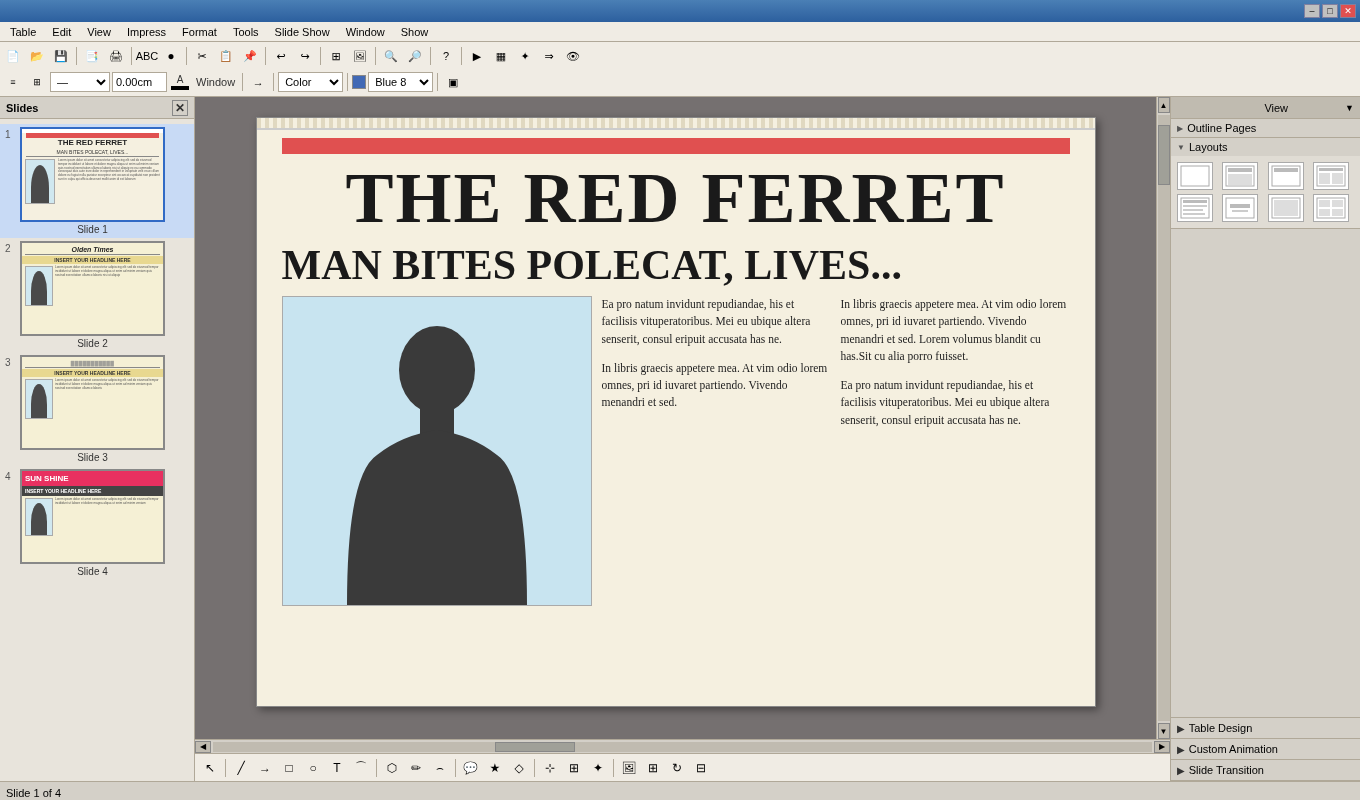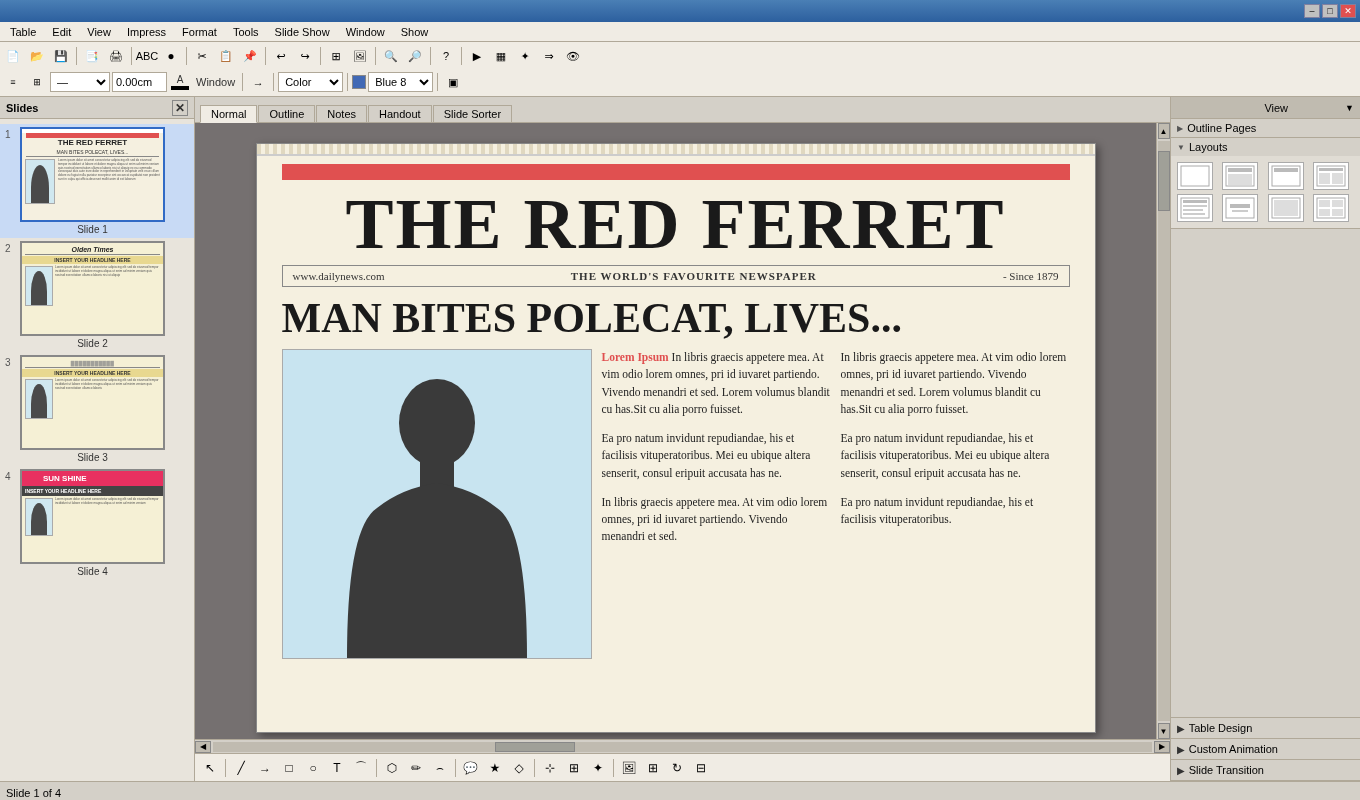--- a/index.html
+++ b/index.html
@@ -615,13 +615,6 @@
 
   <div style="flex:1;display:flex;flex-direction:column;overflow:hidden">
 
-    <div class="view-tabs">
-      <div class="view-tab active">Normal</div>
-      <div class="view-tab">Outline</div>
-      <div class="view-tab">Notes</div>
-      <div class="view-tab">Handout</div>
-      <div class="view-tab">Slide Sorter</div>
-    </div>
 
     <div class="canvas-with-scrollbar">
       <div class="canvas-content">

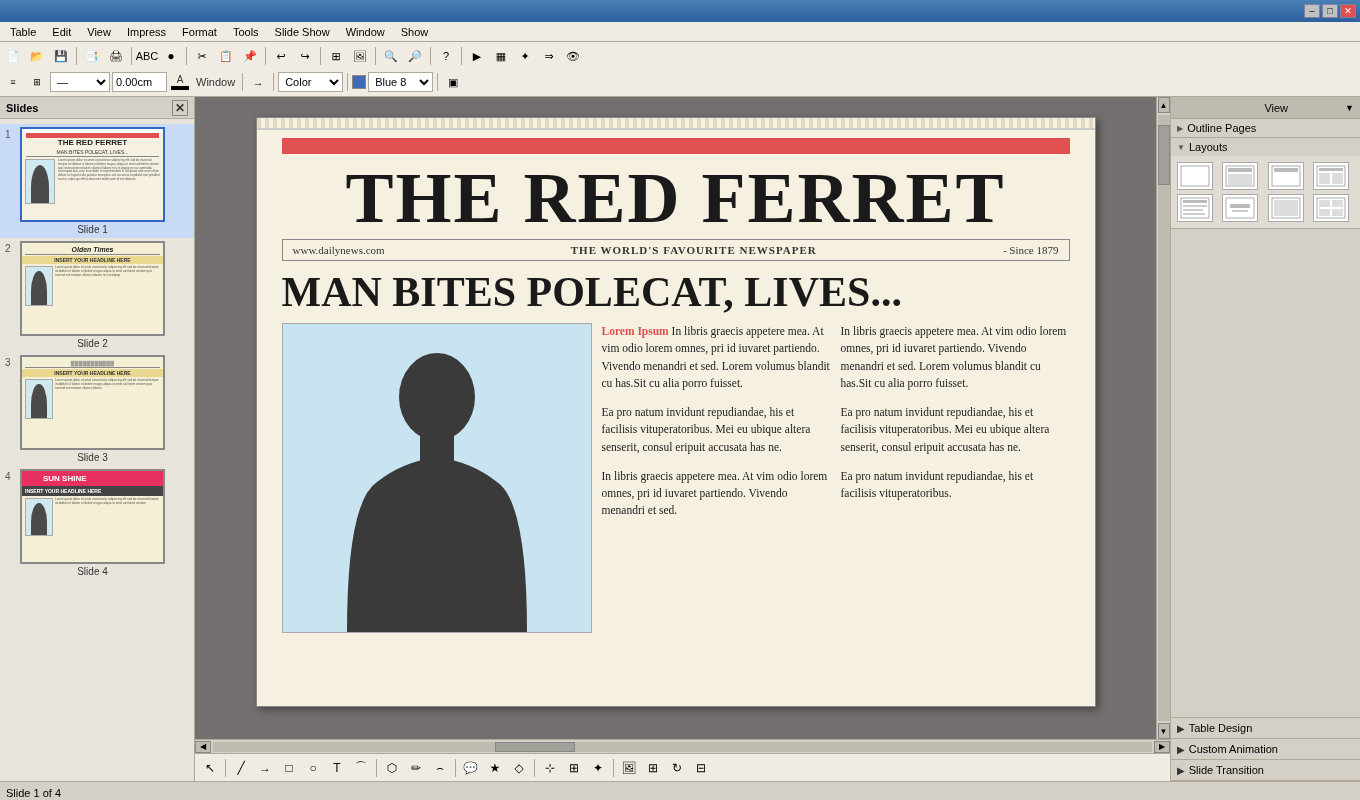--- a/index.html
+++ b/index.html
@@ -624,11 +624,6 @@
             <div class="np-deco-top"></div>
             <div class="np-red-bar"></div>
             <div class="np-title">THE RED FERRET</div>
-            <div class="np-subtitle-bar">
-              <span class="np-website">www.dailynews.com</span>
-              <span class="np-tagline">THE WORLD'S FAVOURITE NEWSPAPER</span>
-              <span class="np-since">- Since 1879</span>
-            </div>
             <div class="np-headline">MAN BITES POLECAT, LIVES...</div>
             <div class="np-body">
               <div class="np-photo">

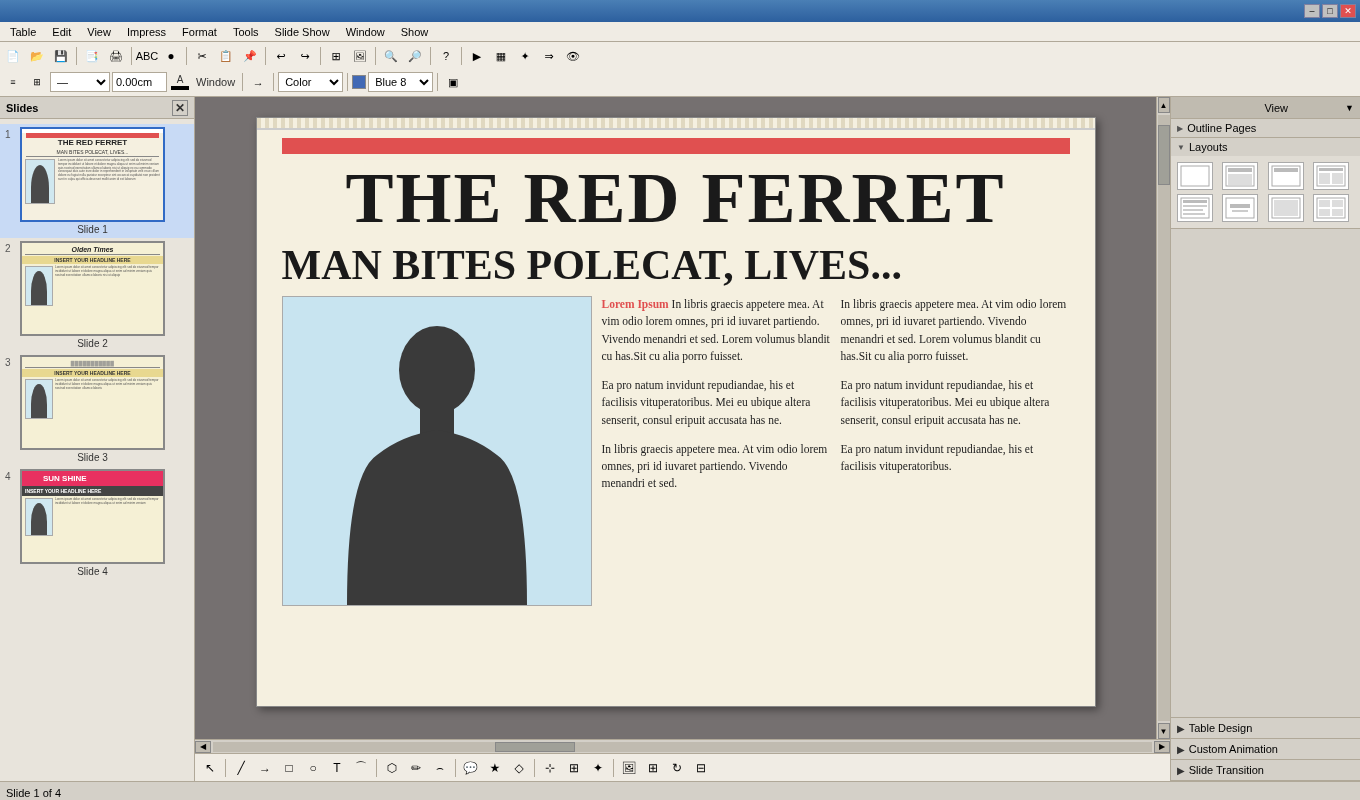--- a/index.html
+++ b/index.html
@@ -637,10 +637,6 @@
                 </svg>
               </div>
               <div class="np-col1">
-                <div class="np-para">
-                  <span class="np-lorem">Lorem Ipsum</span>
-                  <span> In libris graecis appetere mea. At vim odio lorem omnes, pri id iuvaret partiendo. Vivendo menandri et sed. Lorem volumus blandit cu has.Sit cu alia porro fuisset.</span>
-                </div>
                 <div class="np-para">Ea pro natum invidunt repudiandae, his et facilisis vituperatoribus. Mei eu ubique altera senserit, consul eripuit accusata has ne.</div>
                 <div class="np-para">In libris graecis appetere mea. At vim odio lorem omnes, pri id iuvaret partiendo. Vivendo menandri et sed.</div>
               </div>

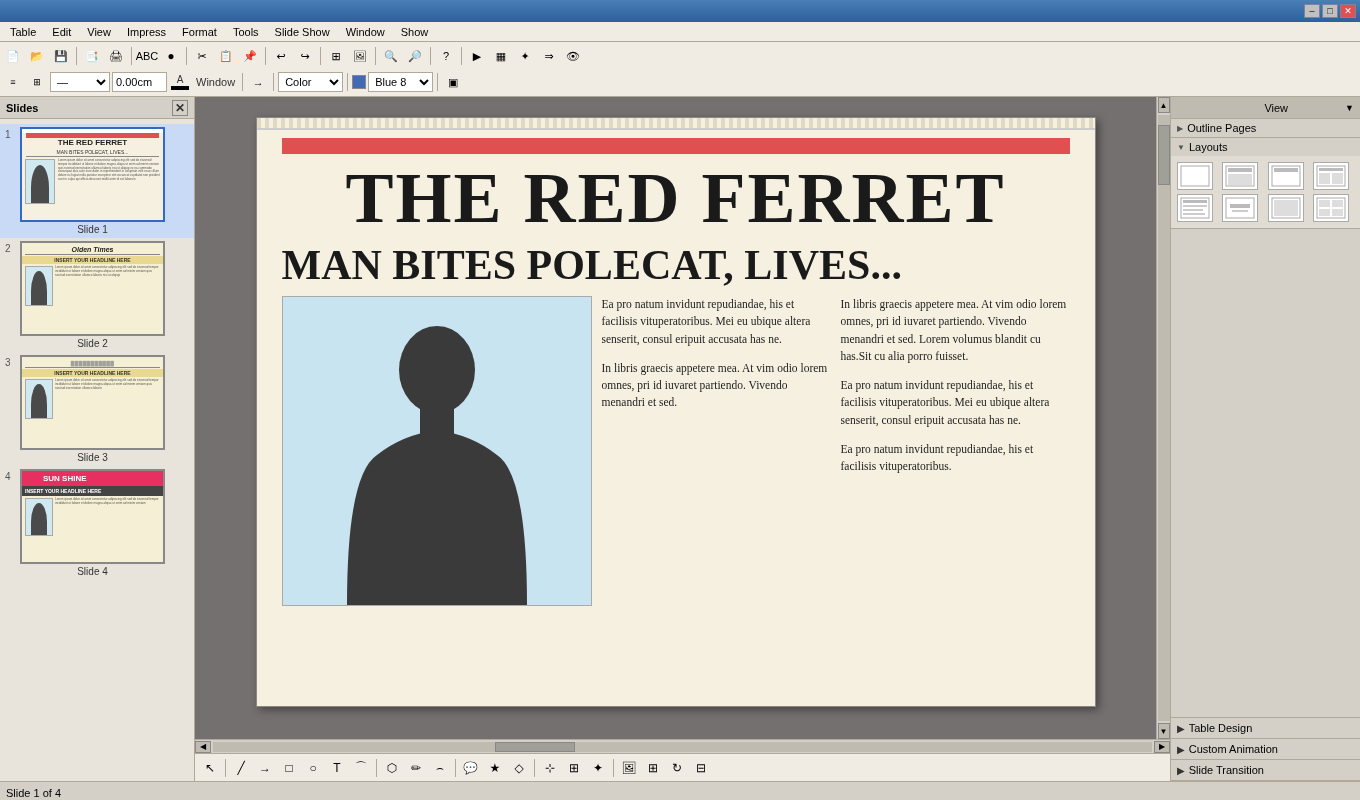--- a/index.html
+++ b/index.html
@@ -643,7 +643,6 @@
               <div class="np-col2">
                 <div class="np-para">In libris graecis appetere mea. At vim odio lorem omnes, pri id iuvaret partiendo. Vivendo menandri et sed. Lorem volumus blandit cu has.Sit cu alia porro fuisset.</div>
                 <div class="np-para">Ea pro natum invidunt repudiandae, his et facilisis vituperatoribus. Mei eu ubique altera senserit, consul eripuit accusata has ne.</div>
-                <div class="np-para">Ea pro natum invidunt repudiandae, his et facilisis vituperatoribus.</div>
               </div>
             </div>
           </div>

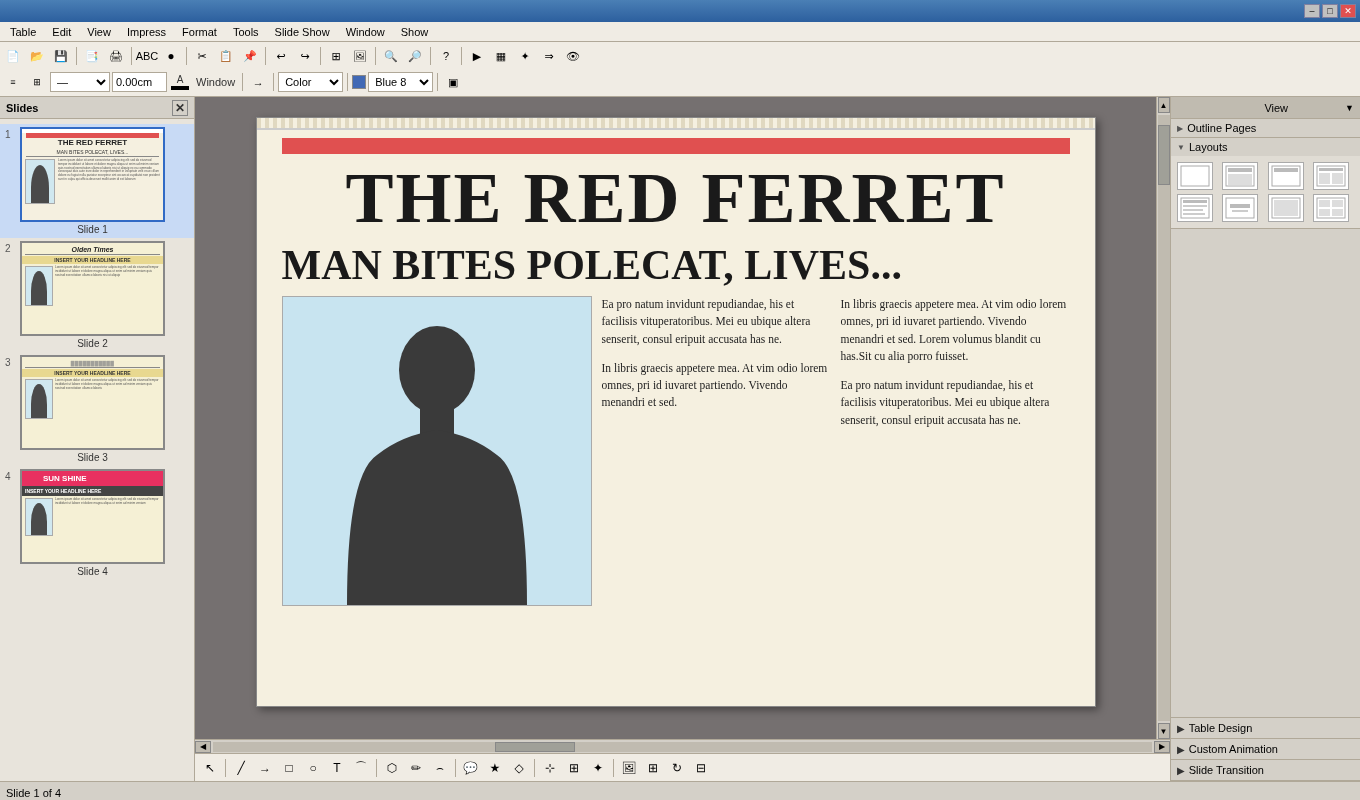--- a/index.html
+++ b/index.html
@@ -186,7 +186,7 @@
 
     
     .thumb4 { background: #f5f0d5; }
-    .thumb4 .t4-header { background: #e83060; padding: 3px 21px; }
+    .thumb4 .t4-header { background: #e83060; padding: 3px 3px; }
     .thumb4 .t4-title { font-size: 8px; font-weight: bold; color: #fff; }
     .thumb4 .t4-headline { font-size: 5px; font-weight: bold; padding: 2px 3px; color: #333; background: #444; color: #fff; }
     .thumb4 .t4-body { display: flex; padding: 2px 3px; gap: 2px; }

